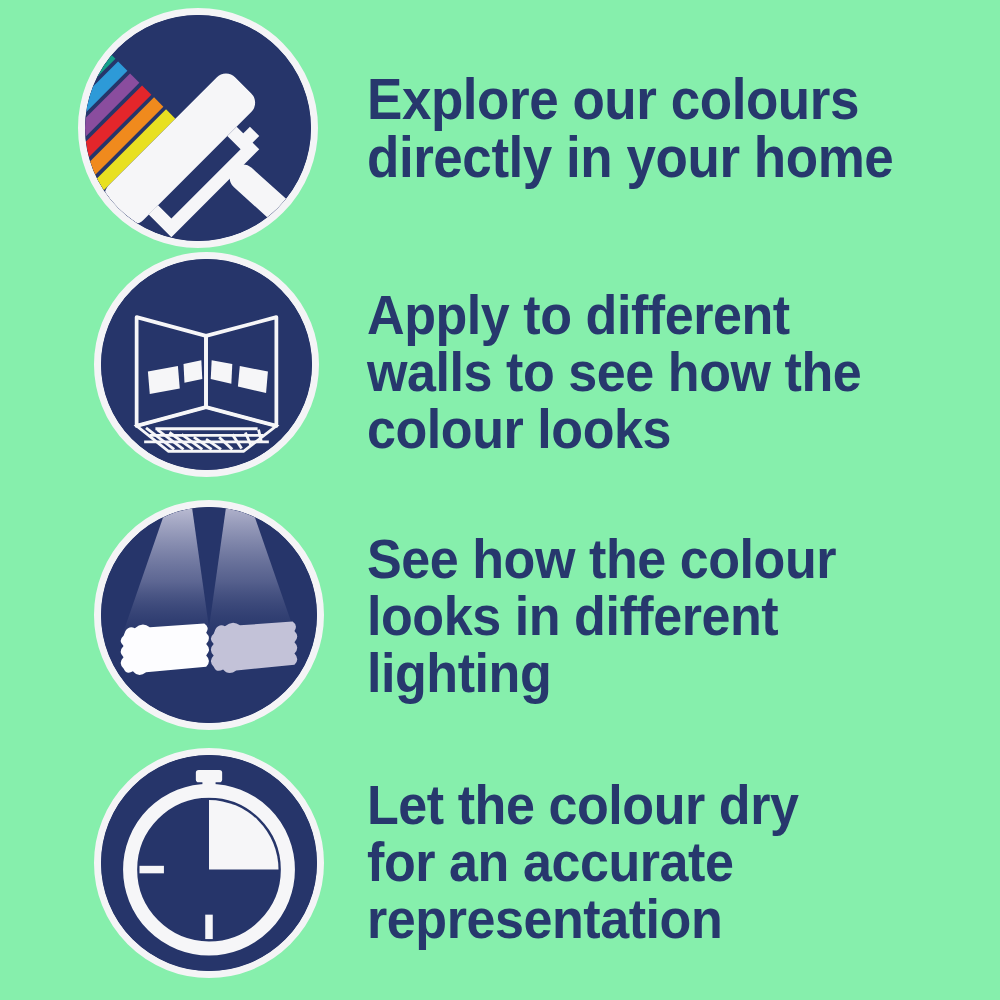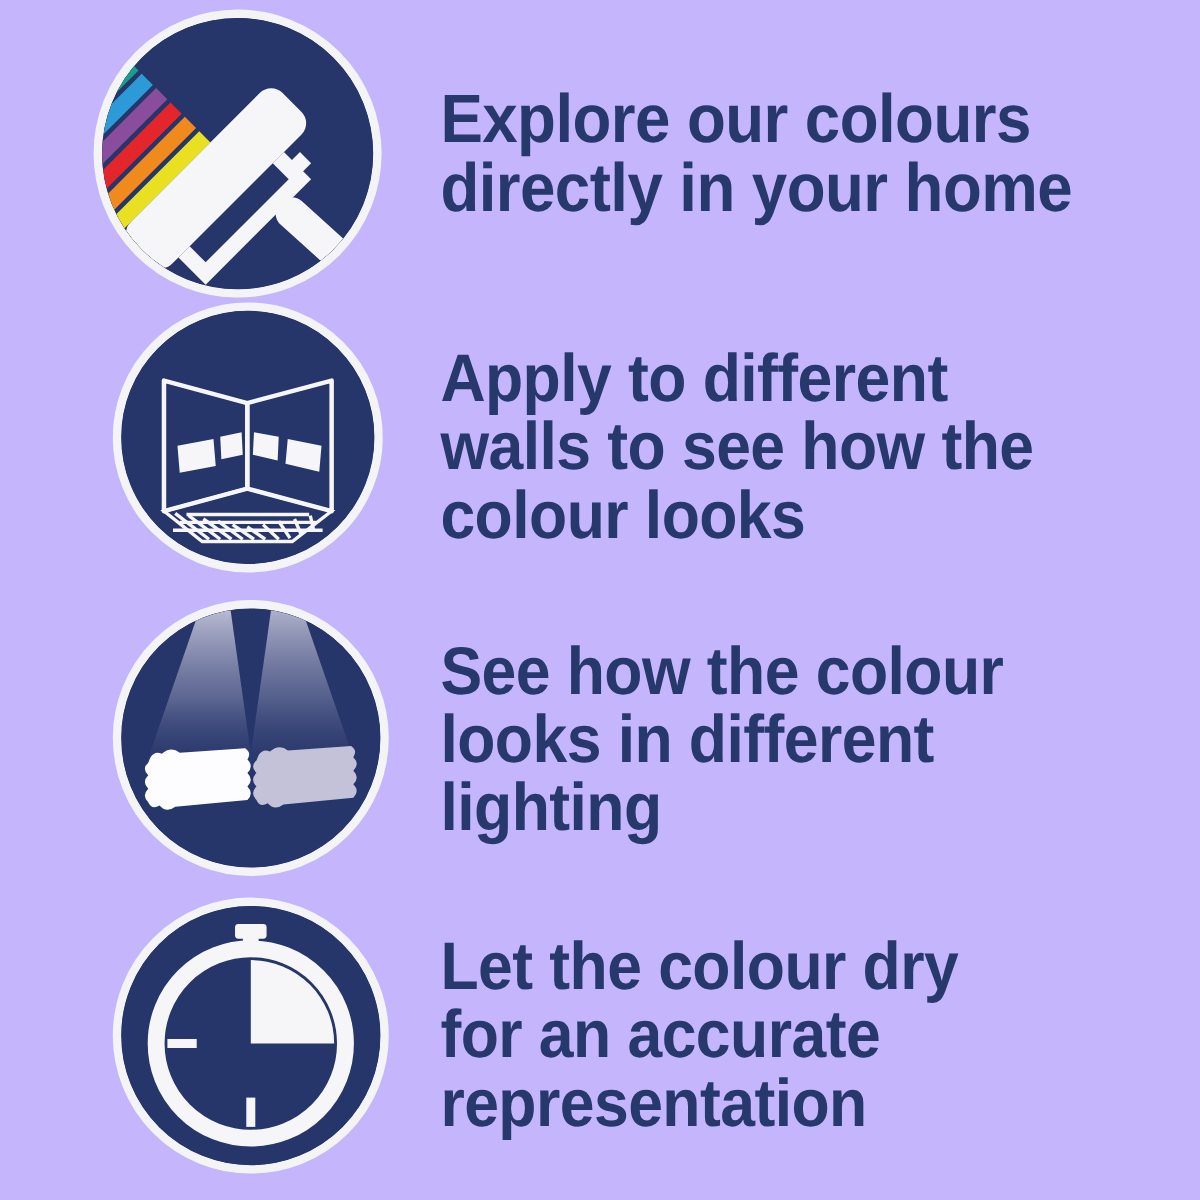--- a/index.html
+++ b/index.html
@@ -17,7 +17,7 @@
     position: relative;
     width: 1000px;
     height: 1000px;
-    background: #c4b5fd;
+    background: #86efac;
   }
   .icon-badge {
     position: absolute;

